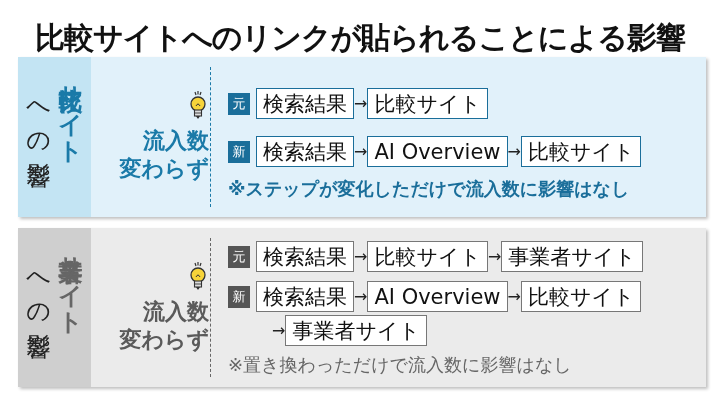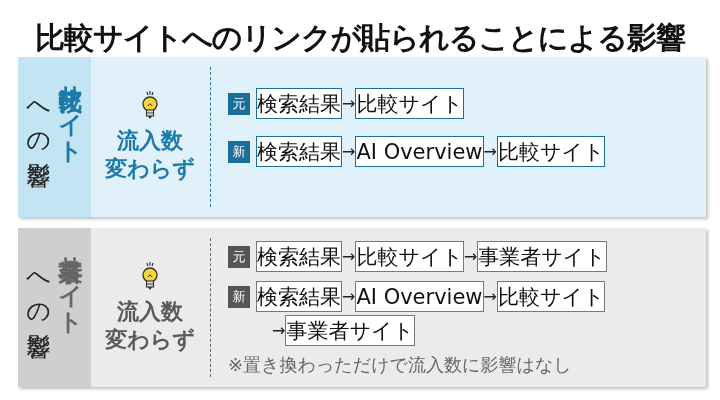--- a/index.html
+++ b/index.html
@@ -58,7 +58,7 @@
     .p1 .tag { background: #1a6e9a; }
     .p2 .tag { background: #555; }
     .box {
-      background: #fff; font-size: 21px; color: #111; padding: 0 0; height: 31px; line-height: 30px;
+      background: #fff; font-size: 21px; color: #111; padding: 0 6px; height: 31px; line-height: 30px;
       white-space: nowrap;
     }
     .p1 .box { border: 1.5px solid #1a6e9a; }

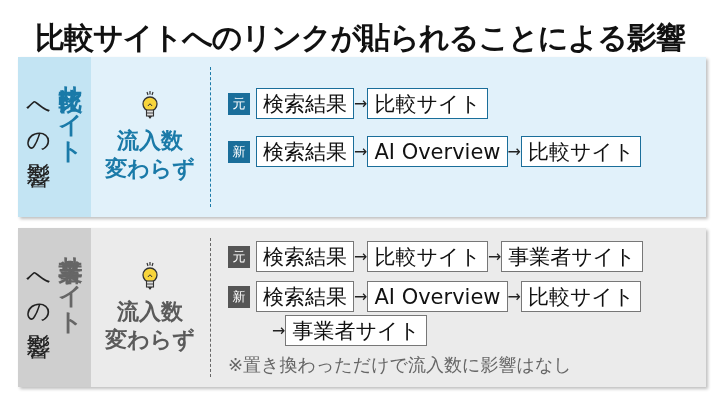--- a/index.html
+++ b/index.html
@@ -35,7 +35,7 @@
 
     .effect {
       position: absolute; left: 73px; top: 0; width: 118px; height: 100%;
-      display: flex; flex-direction: column; align-items: center; justify-content: center;
+      display: flex; flex-direction: column; align-items: flex-end; justify-content: center;
     }
     .bulb { width: 22px; height: 30px; margin-bottom: 6px; }
     .effect-text { font-size: 22px; line-height: 28px; text-align: center; font-weight: bold; }

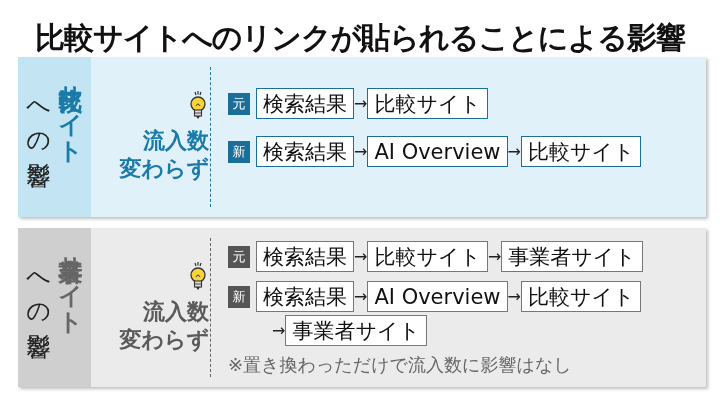--- a/index.html
+++ b/index.html
@@ -108,6 +108,7 @@
       <span class="arrow">→</span>
       <span class="box">比較サイト</span>
     </div>
+    <div class="note" style="top:120px;">※ステップが変化しただけで流入数に影響はなし</div>
   </div>
 </div>
 

